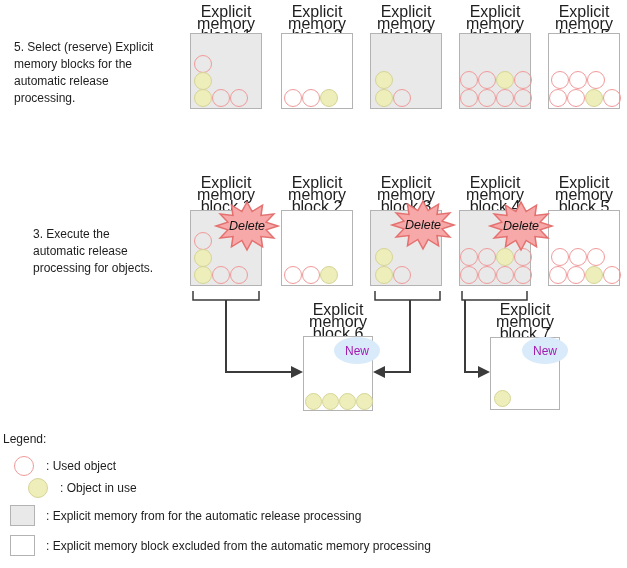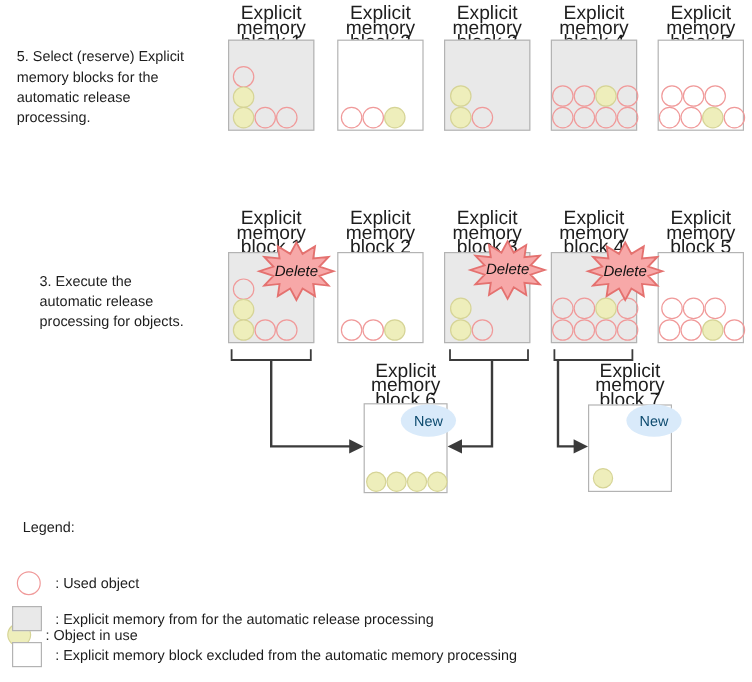--- a/index.html
+++ b/index.html
@@ -37,7 +37,7 @@
   .new-badge{
     position:absolute;width:46px;height:27px;border-radius:50%;
     background:var(--new-fill,#d9eafa);display:flex;align-items:center;justify-content:center;
-    font-size:12px;color:#0c4a6e;z-index:6;
+    font-size:12px;color:#a21caf;z-index:6;
   }
   #connector-overlay{position:absolute;left:0;top:0;pointer-events:none;z-index:4;}
   .legend-title{position:absolute;font-size:12px;}

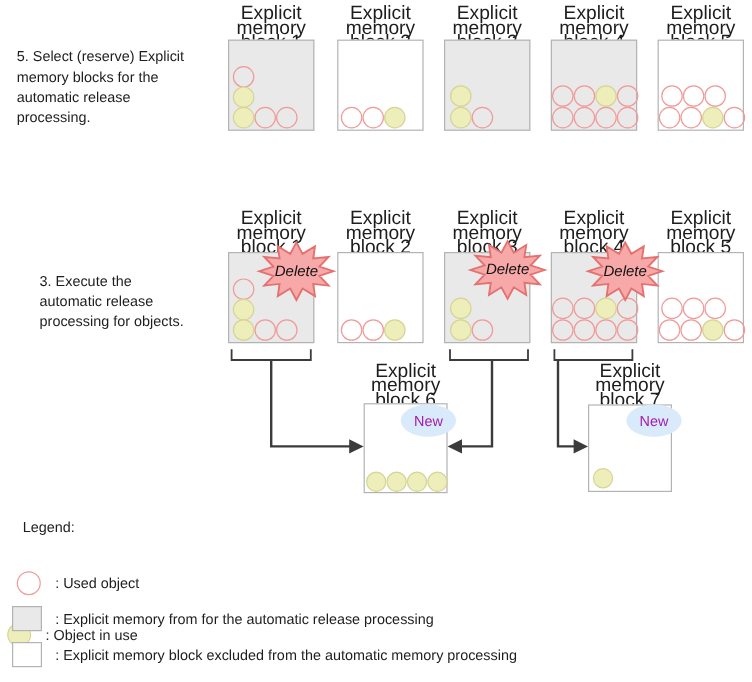--- a/index.html
+++ b/index.html
@@ -203,7 +203,7 @@
     <polygon points="490,372 478,366 478,378" fill="#3b3b3b"></polygon>
   </svg>
 
-  <div class="legend-title" style="left:3px;top:432px;margin-left:16px;">Legend:</div>
+  <div class="legend-title" style="left:3px;top:432px;">Legend:</div>
 
   <div id="legend-layer">
       <div class="legend-row" style="left: 10px; top: 476px;">

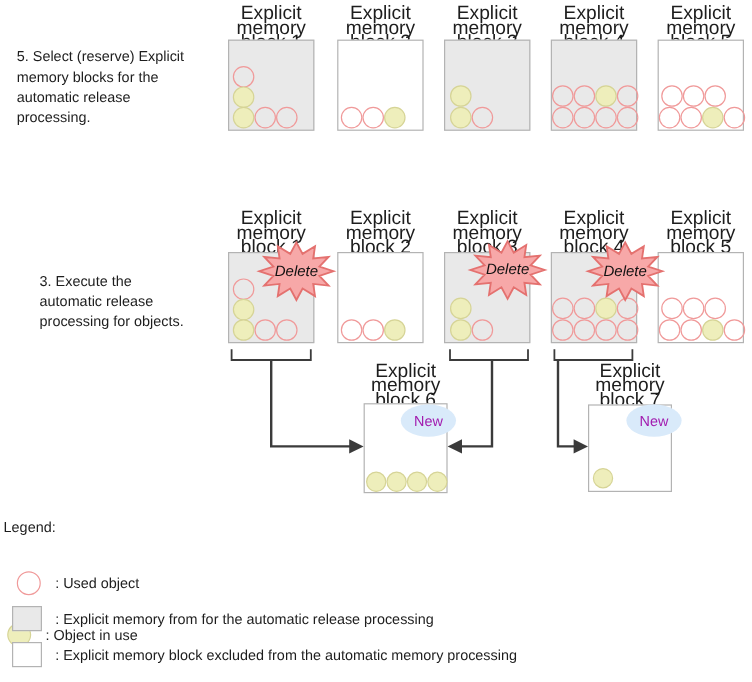--- a/index.html
+++ b/index.html
@@ -206,7 +206,7 @@
   <div class="legend-title" style="left:3px;top:432px;">Legend:</div>
 
   <div id="legend-layer">
-      <div class="legend-row" style="left: 10px; top: 476px;">
+      <div class="legend-row" style="left: 10px; top: 456px;">
         <span class="legend-symbol used-object"></span>
         <span class="legend-text">: Used object</span>
       </div>

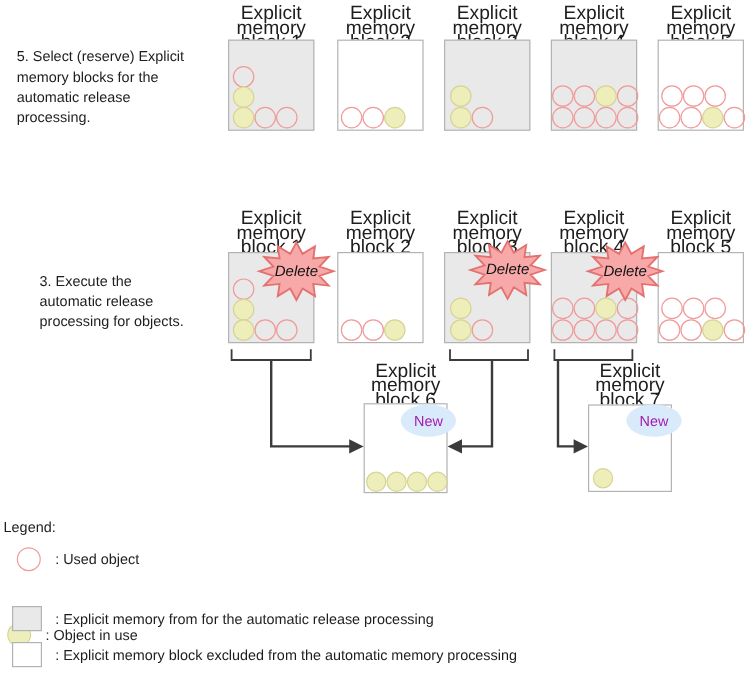--- a/index.html
+++ b/index.html
@@ -210,7 +210,7 @@
         <span class="legend-symbol used-object"></span>
         <span class="legend-text">: Used object</span>
       </div>
-      <div class="legend-row" style="left: 2px; top: 478px; margin-top: 41px;">
+      <div class="legend-row" style="left: 24px; top: 478px;">
         <span class="legend-symbol object-in-use"></span>
         <span class="legend-text">: Object in use</span>
       </div>

